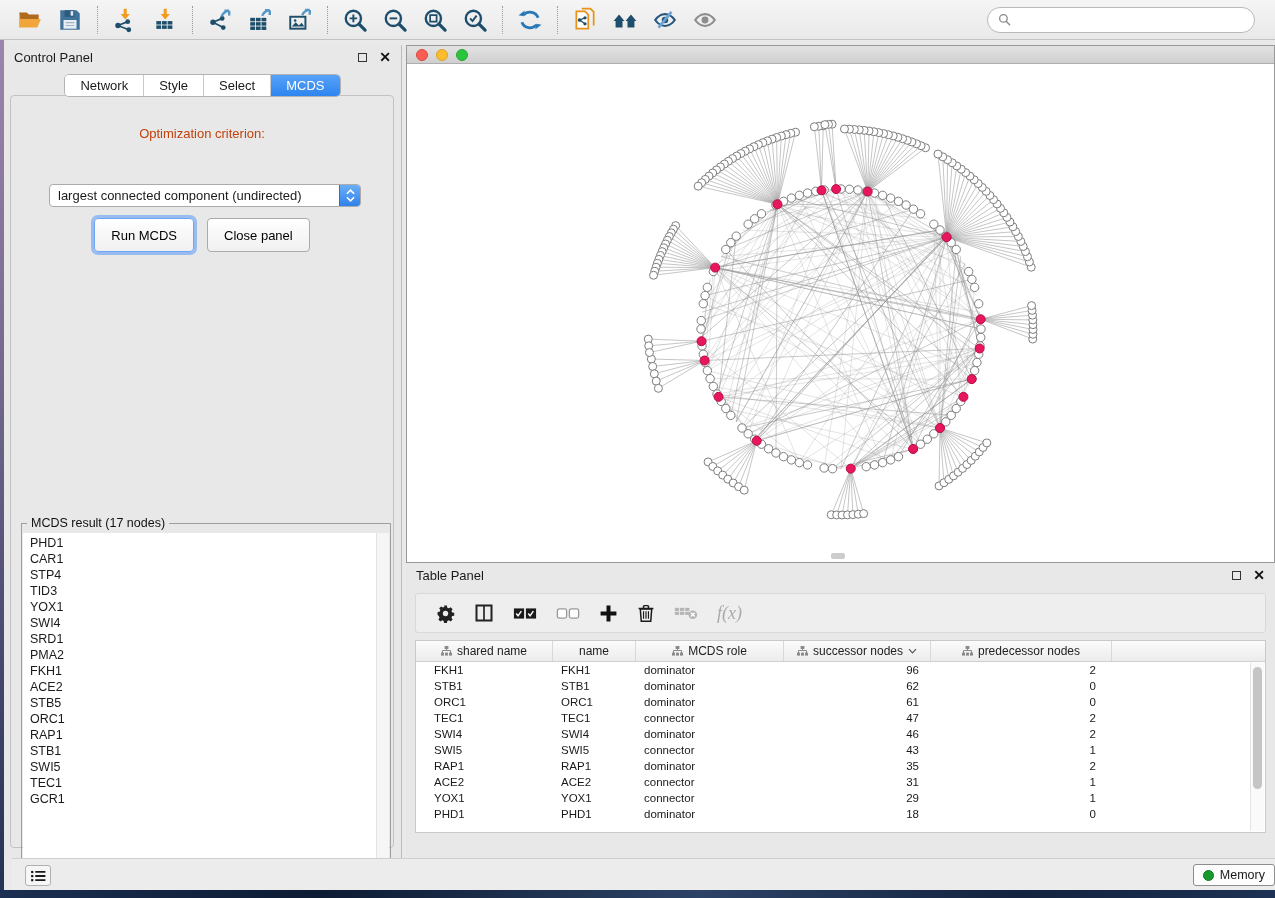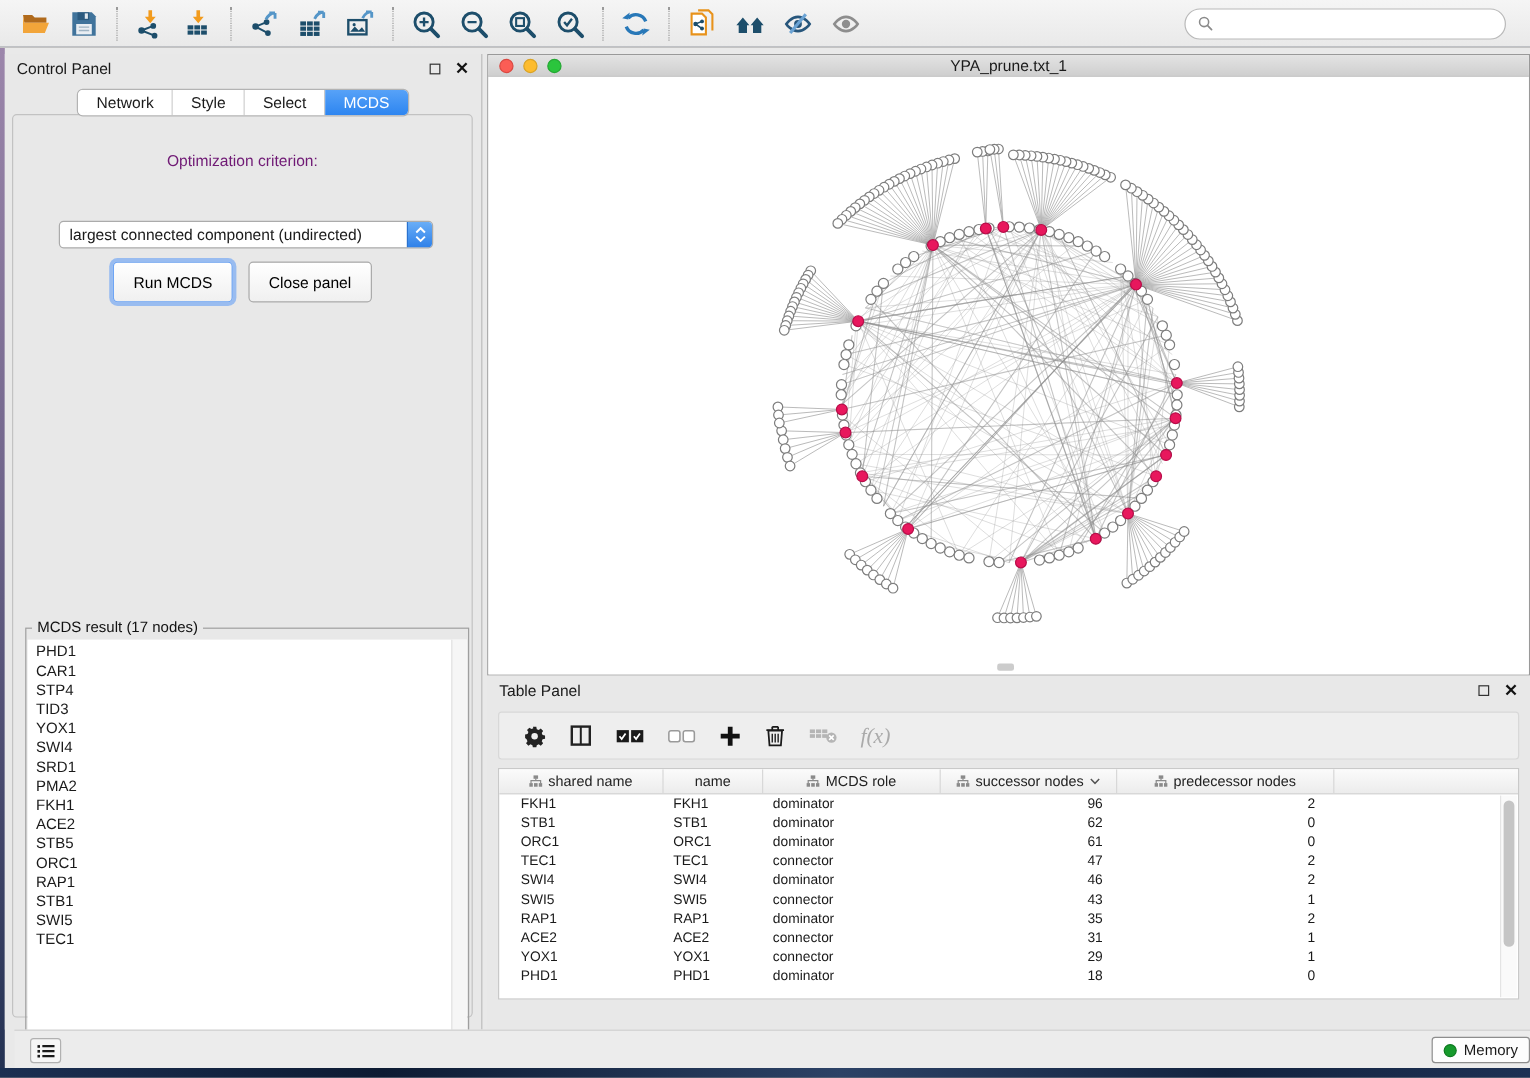--- a/index.html
+++ b/index.html
@@ -339,7 +339,6 @@
       <span class="tl red"></span>
       <span class="tl yellow"></span>
       <span class="tl green"></span>
-      <span class="net-title">YPA_prune.txt_1</span>
     </div>
     <div class="net-canvas">
       <svg id="graph-svg" width="867" height="497" viewBox="0 0 867 497">

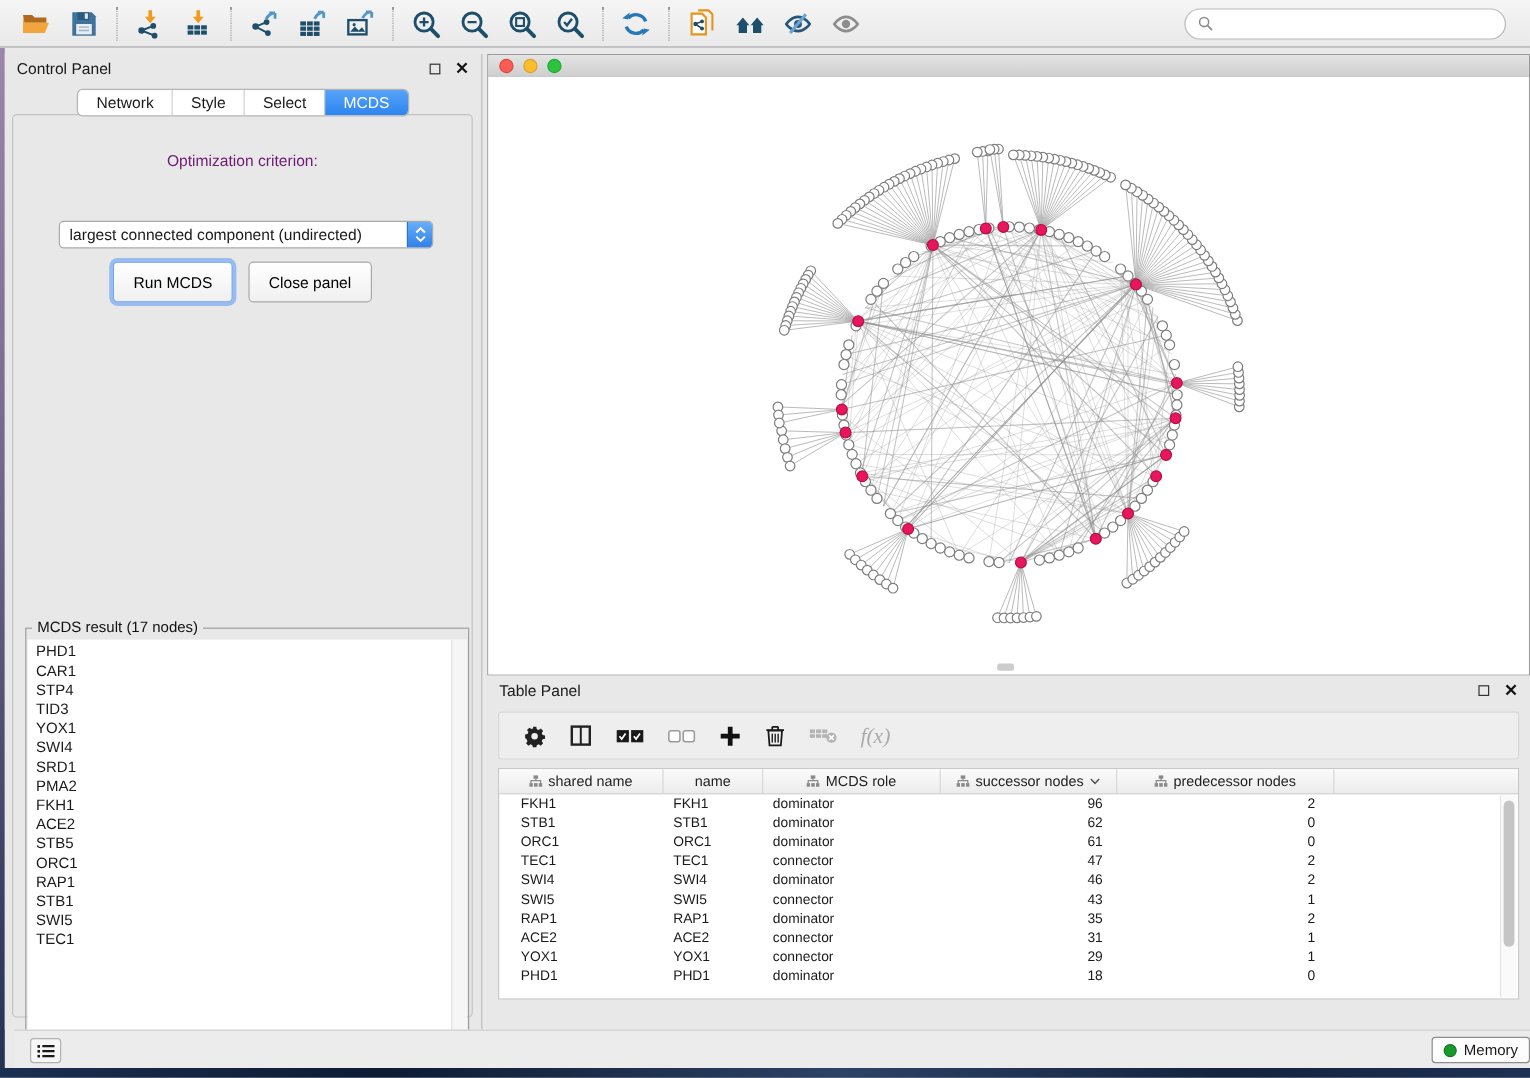--- a/index.html
+++ b/index.html
@@ -40,7 +40,7 @@
   .cp-tabs-wrap { position:absolute; left:0; top:29px; width:100%; display:flex; justify-content:center; z-index:2; }
   .cp-body { position:absolute; left:6px; right:7px; top:50px; bottom:10px; border:1px solid #c2c2c2;
     border-radius:4px; background:#e8e8e8; }
-  .opt-label { margin-top:30px; text-align:center; font-size:13px; color:#701a75; }
+  .opt-label { margin-top:30px; text-align:center; font-size:13px; color:#c2410c; }
   .dropdown { position:absolute; left:38px; top:88px; width:312px; height:23px; background:#fff;
     border:1px solid #ababab; border-radius:4px; display:flex; align-items:center; overflow:hidden; }
   .dropdown .dd-text { flex:1; font-size:13px; padding-left:8px; white-space:nowrap; }

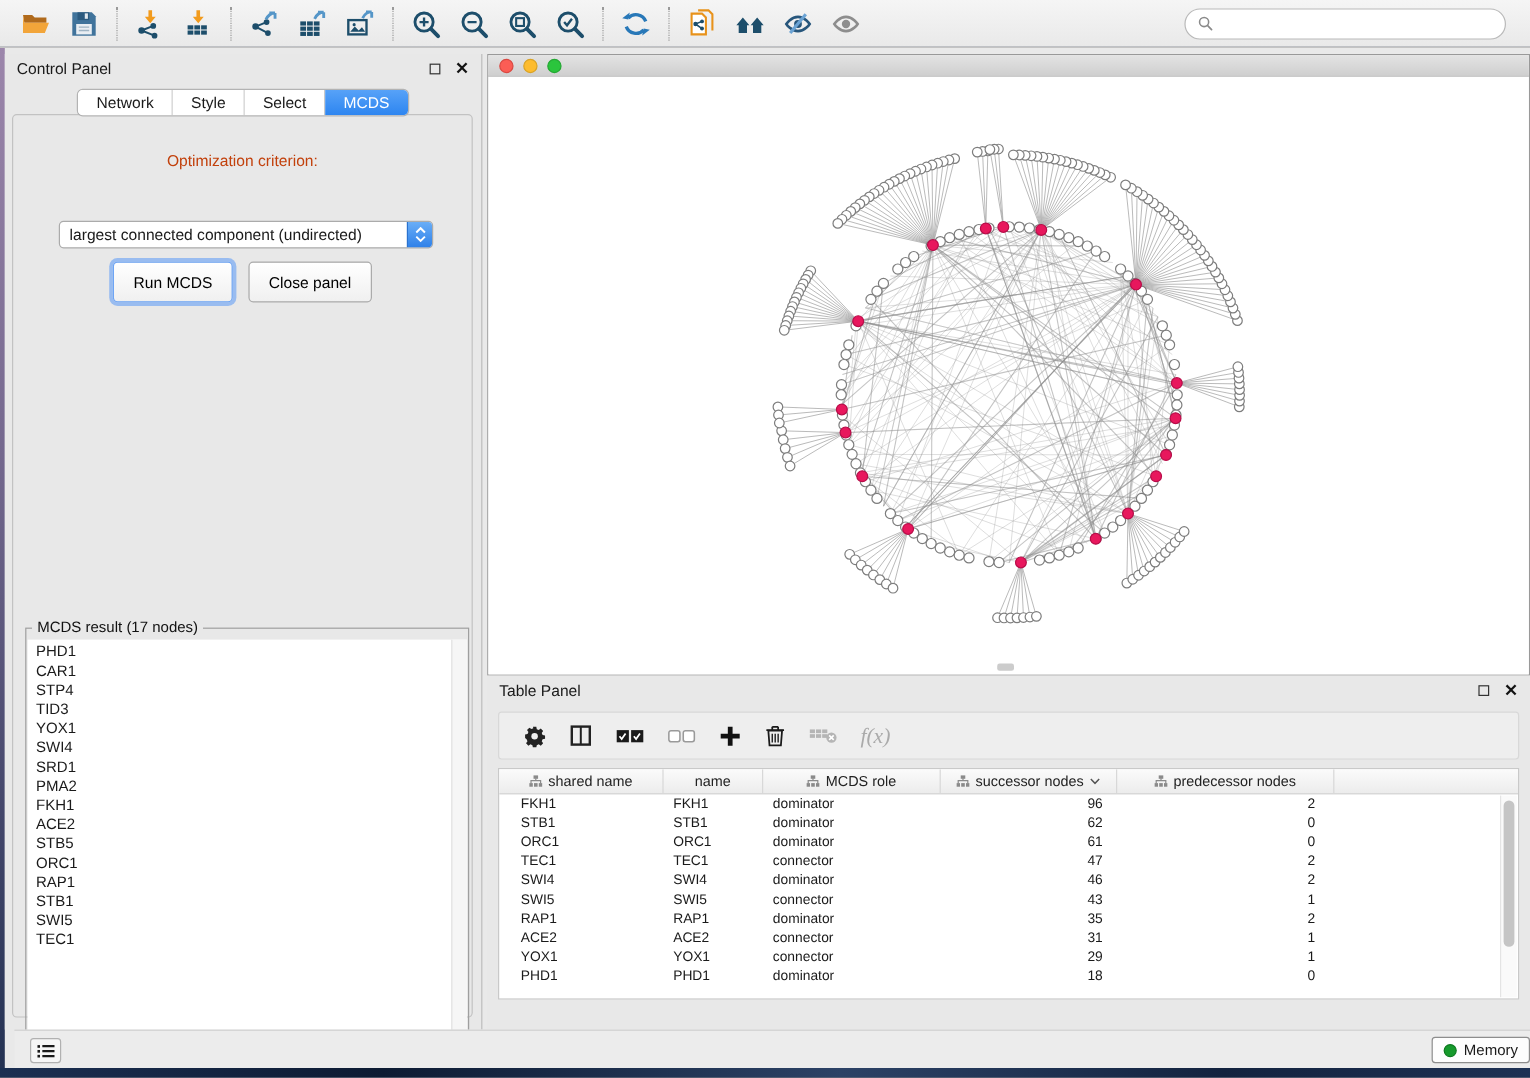--- a/index.html
+++ b/index.html
@@ -327,6 +327,7 @@
               <div>STB1</div>
               <div>SWI5</div>
               <div>TEC1</div>
+              <div>GCR1</div>
             </div>
           <div class="mcds-scroll"></div>
         </div>

